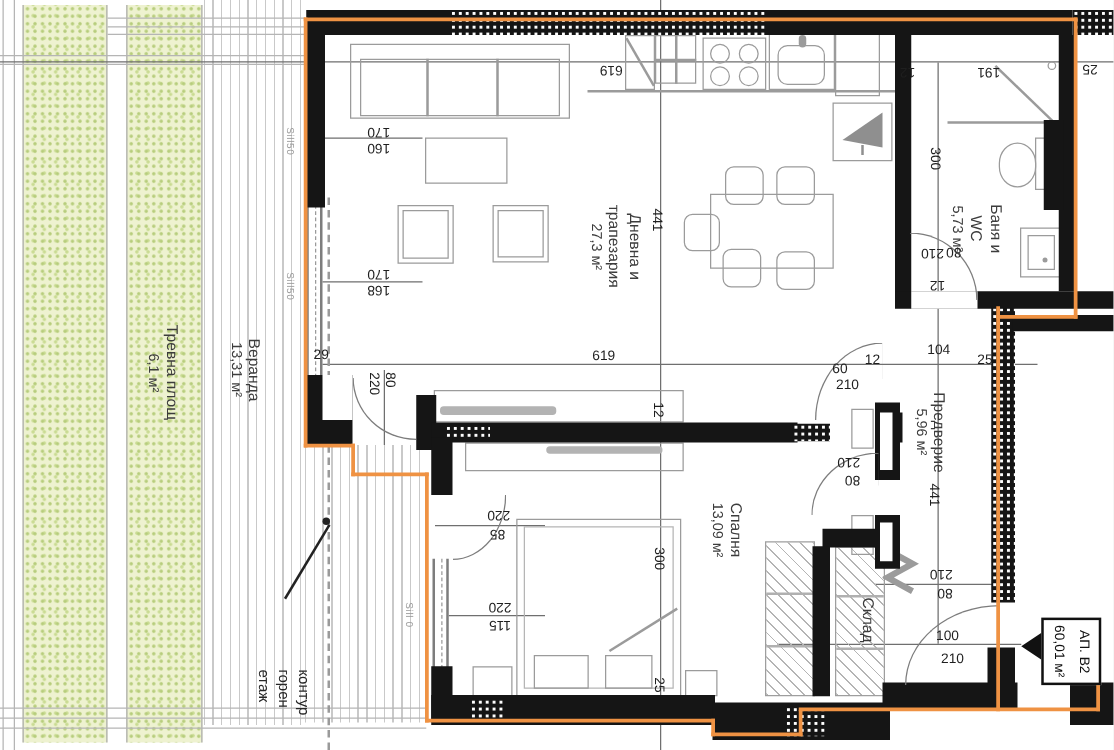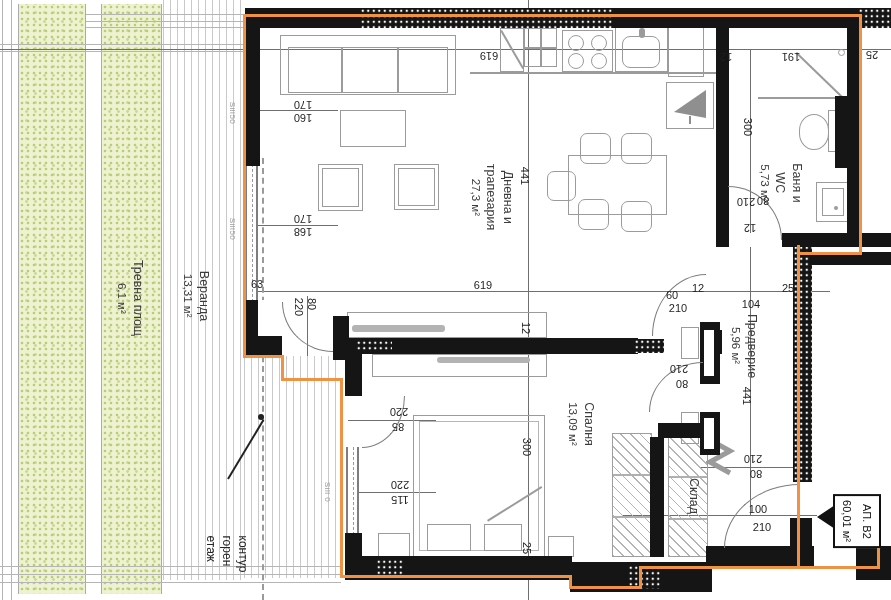--- a/index.html
+++ b/index.html
@@ -289,7 +289,7 @@
       <span class="dim up" style="left: 698px; top: 288px;">12</span>
       <span class="dim up" style="left: 751px; top: 304px;">104</span>
       <span class="dim up" style="left: 788px; top: 288px;">25</span>
-      <span class="dim up" style="left: 257px; top: 284px;">63</span>
+      <span class="dim up" style="left: 257px; top: 284px;">29</span>
       <span class="dim up" style="left: 758px; top: 509px;">100</span>
       <span class="dim up" style="left: 762px; top: 527px;">210</span>
       <span class="dim v" style="left: 525px; top: 176px;">441</span>

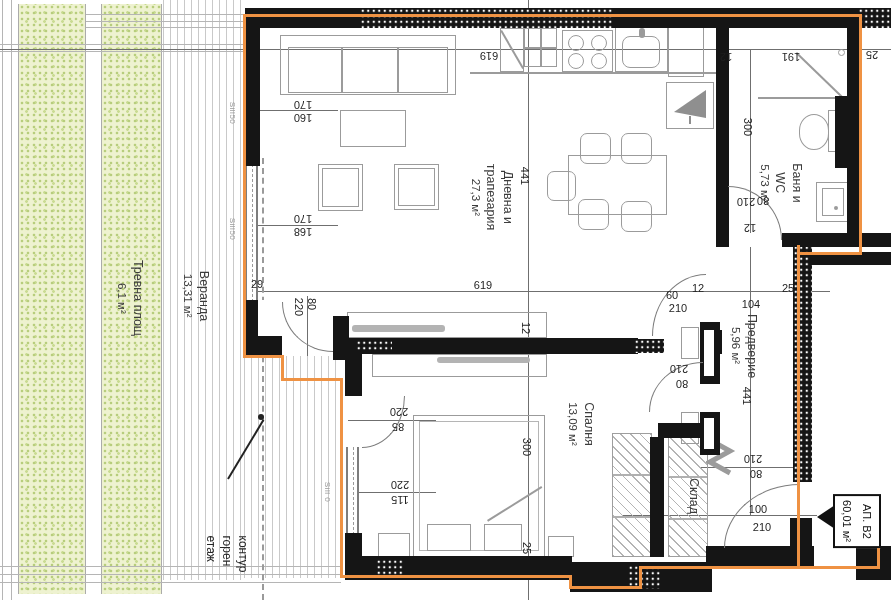--- a/index.html
+++ b/index.html
@@ -287,7 +287,7 @@
       <span class="dim up" style="left: 672px; top: 295px;">60</span>
       <span class="dim up" style="left: 678px; top: 308px;">210</span>
       <span class="dim up" style="left: 698px; top: 288px;">12</span>
-      <span class="dim up" style="left: 751px; top: 304px;">104</span>
+      <span class="dim up" style="left: 751px; top: 280px;">104</span>
       <span class="dim up" style="left: 788px; top: 288px;">25</span>
       <span class="dim up" style="left: 257px; top: 284px;">29</span>
       <span class="dim up" style="left: 758px; top: 509px;">100</span>

